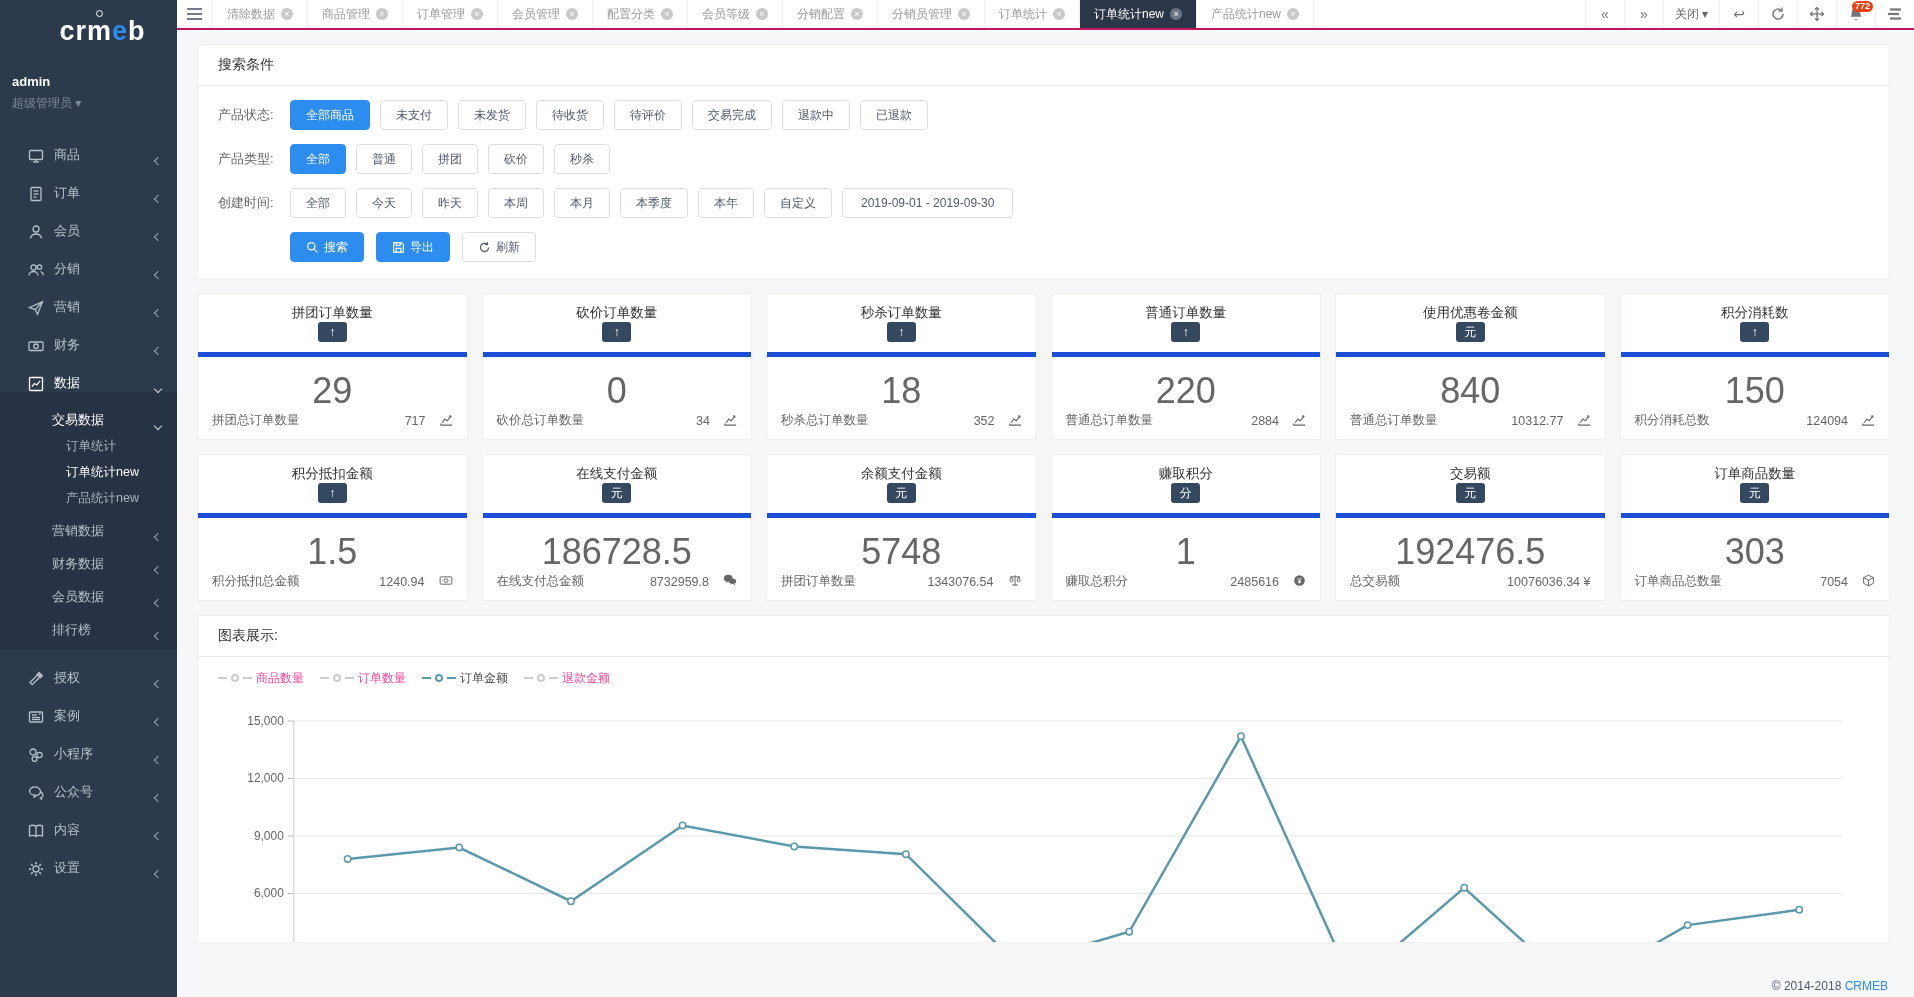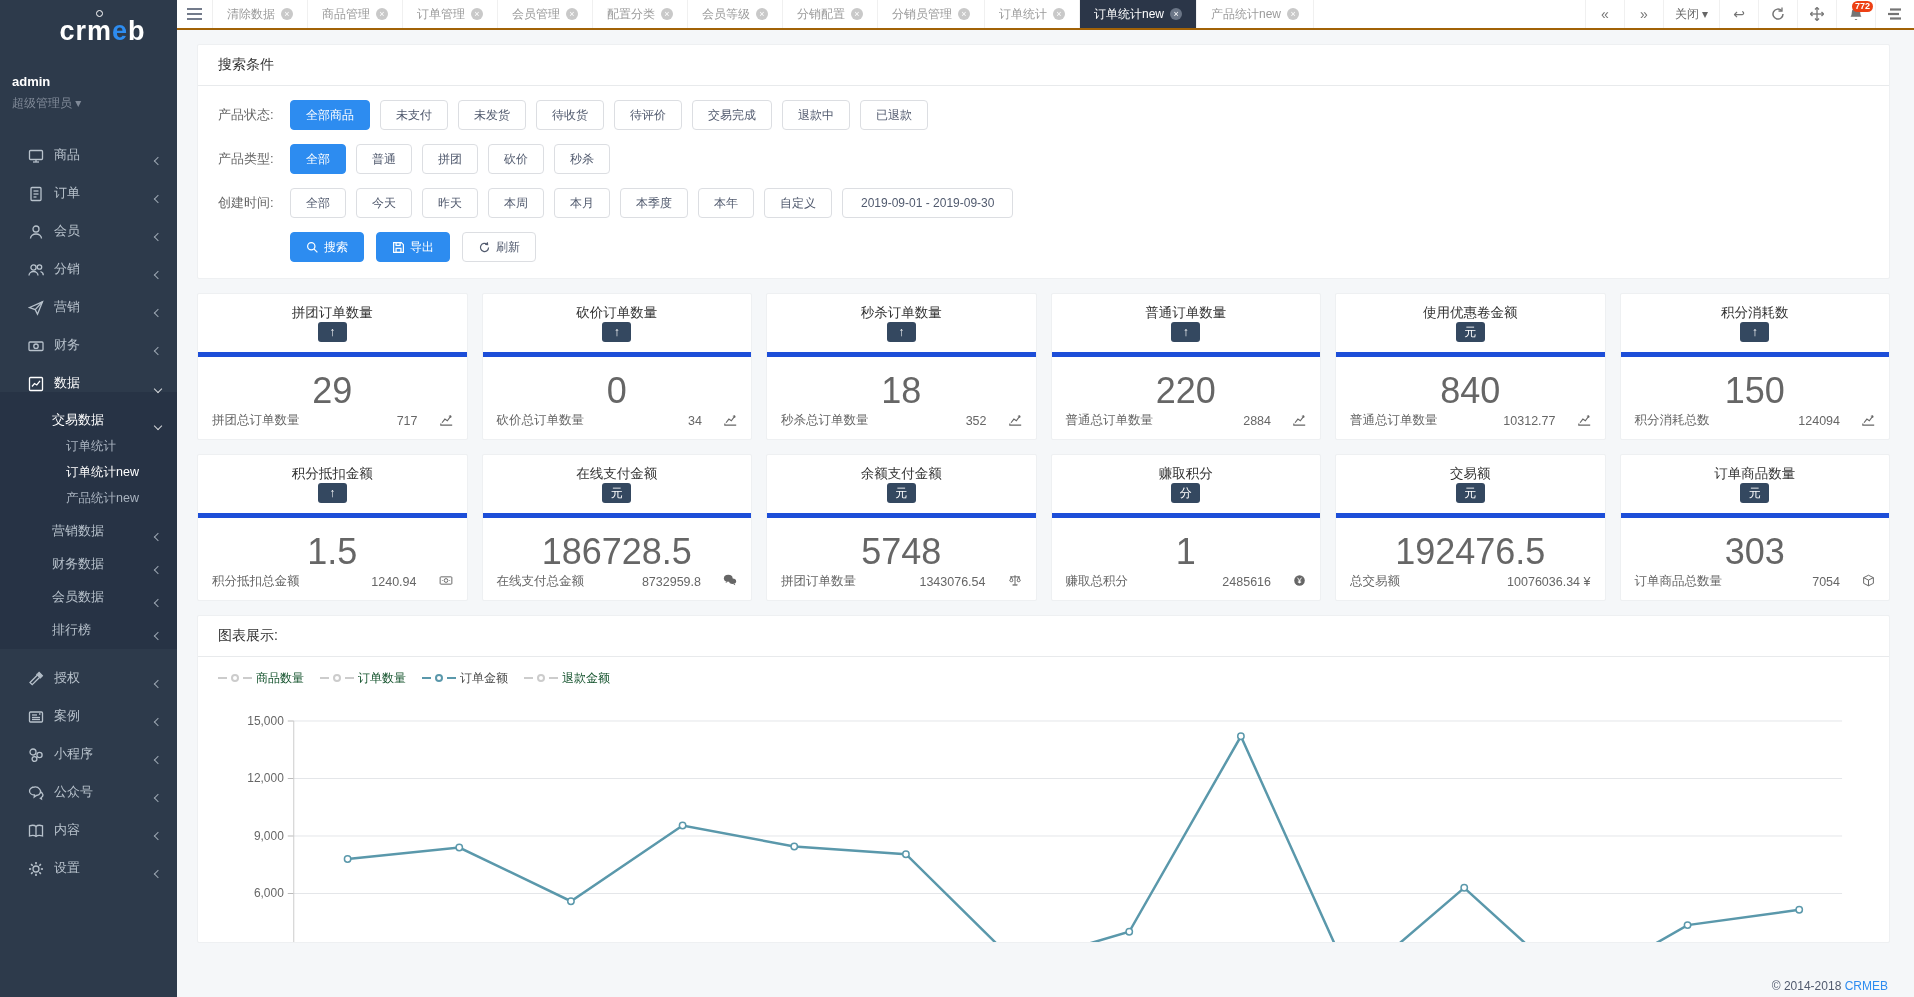--- a/index.html
+++ b/index.html
@@ -28,7 +28,7 @@
   .side-item svg { stroke:currentColor; fill:none; stroke-width:1.3; }
 
   
-  .topbar { position:absolute; left:177px; top:0; right:0; height:30px; background:#fff; border-bottom:2px solid #a16207; display:flex; align-items:stretch; z-index:4; }
+  .topbar { position:absolute; left:177px; top:0; right:0; height:30px; background:#fff; border-bottom:2px solid #be185d; display:flex; align-items:stretch; z-index:4; }
   .burger { width:36px; display:flex; align-items:center; justify-content:center; border-right:1px solid #efefef; cursor:pointer; }
   .tabs { display:flex; }
   .tab { display:flex; align-items:center; gap:6px; padding:0 14px; font-size:12px; color:#9a9a9a; border-right:1px solid #f0f0f0; cursor:pointer; white-space:nowrap; }

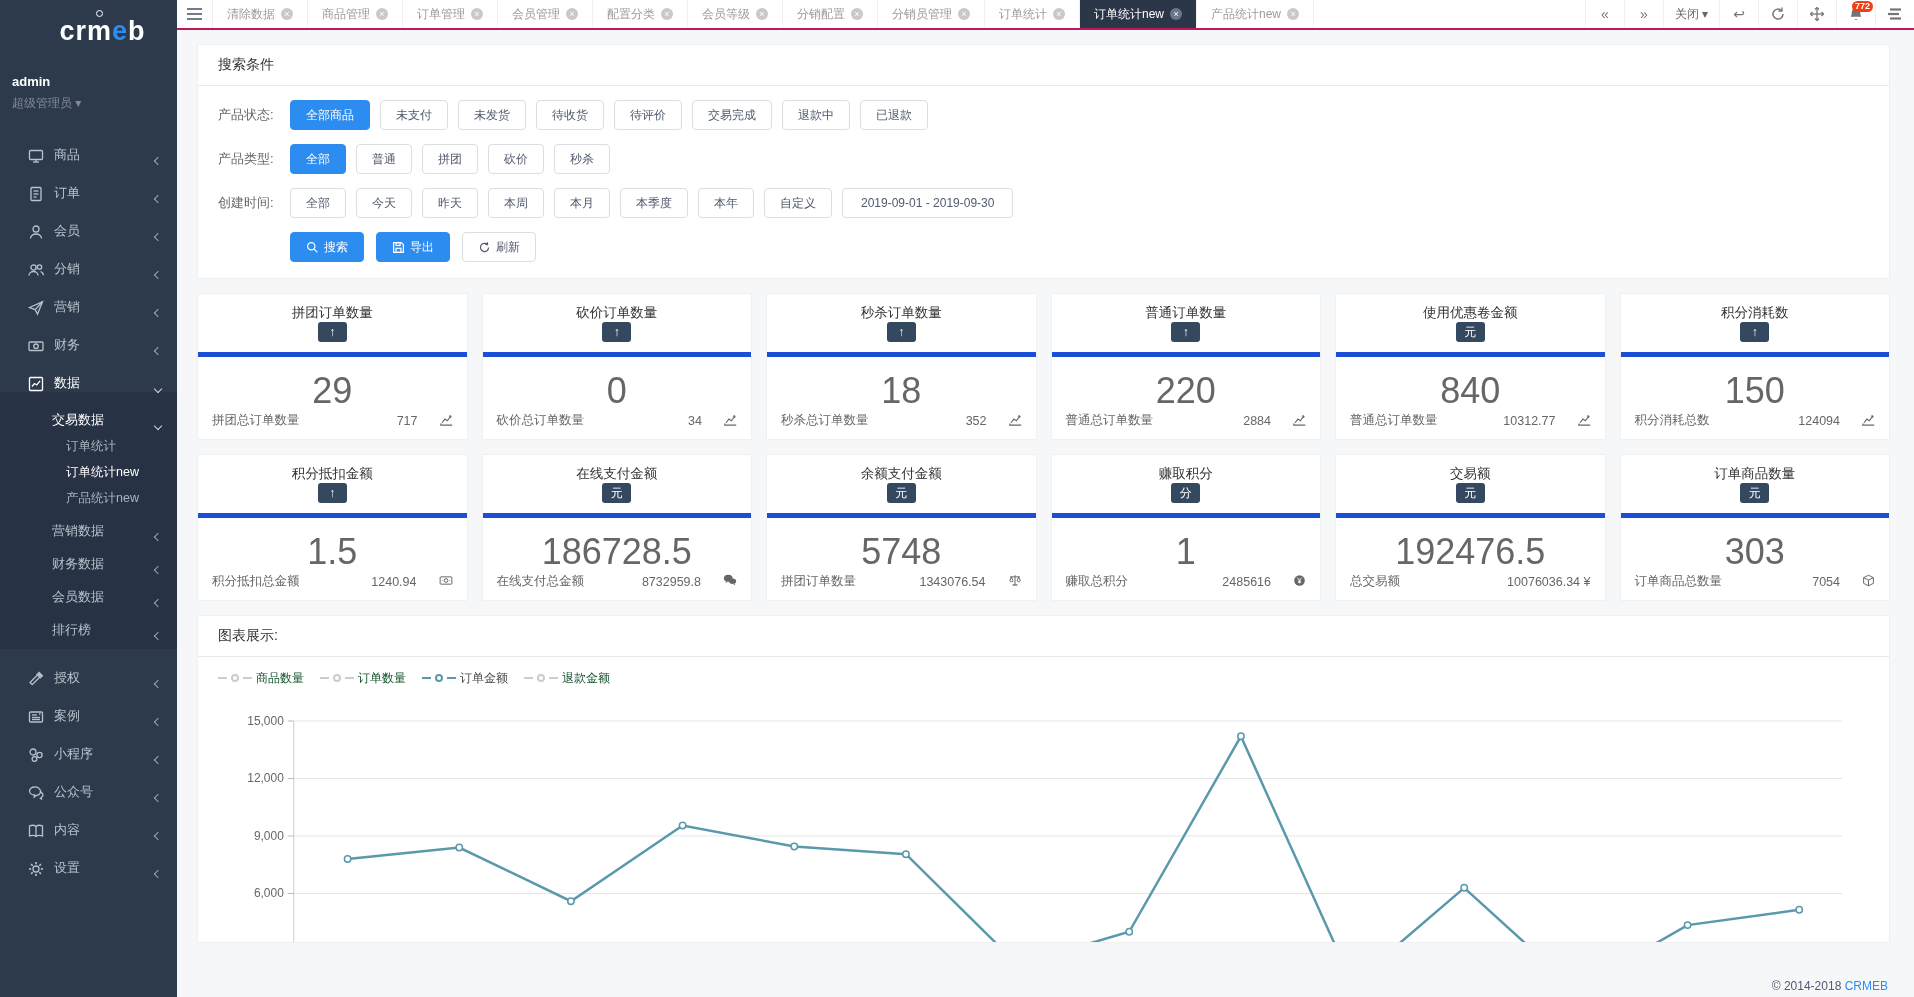--- a/index.html
+++ b/index.html
@@ -64,7 +64,7 @@
   .card-badge { min-width:29px; height:20px; background:#344860; color:#fff; border-radius:3px; font-size:12px; display:inline-flex; align-items:center; justify-content:center; padding:0 5px; }
   .card-value { font-size:36px; color:#666; padding:14px 14px 0 14px; line-height:40px;text-align:center; }
   .card-foot { position:absolute; left:14px; right:14px; bottom:10px; display:flex; justify-content:space-between; align-items:center; font-size:12.5px; color:#666; }
-  .foot-right { display:flex; align-items:center; gap:22px; }
+  .foot-right { display:flex; align-items:center; gap:14px; }
   .foot-right svg { stroke:#666; fill:none; stroke-width:1.2; }
 
   

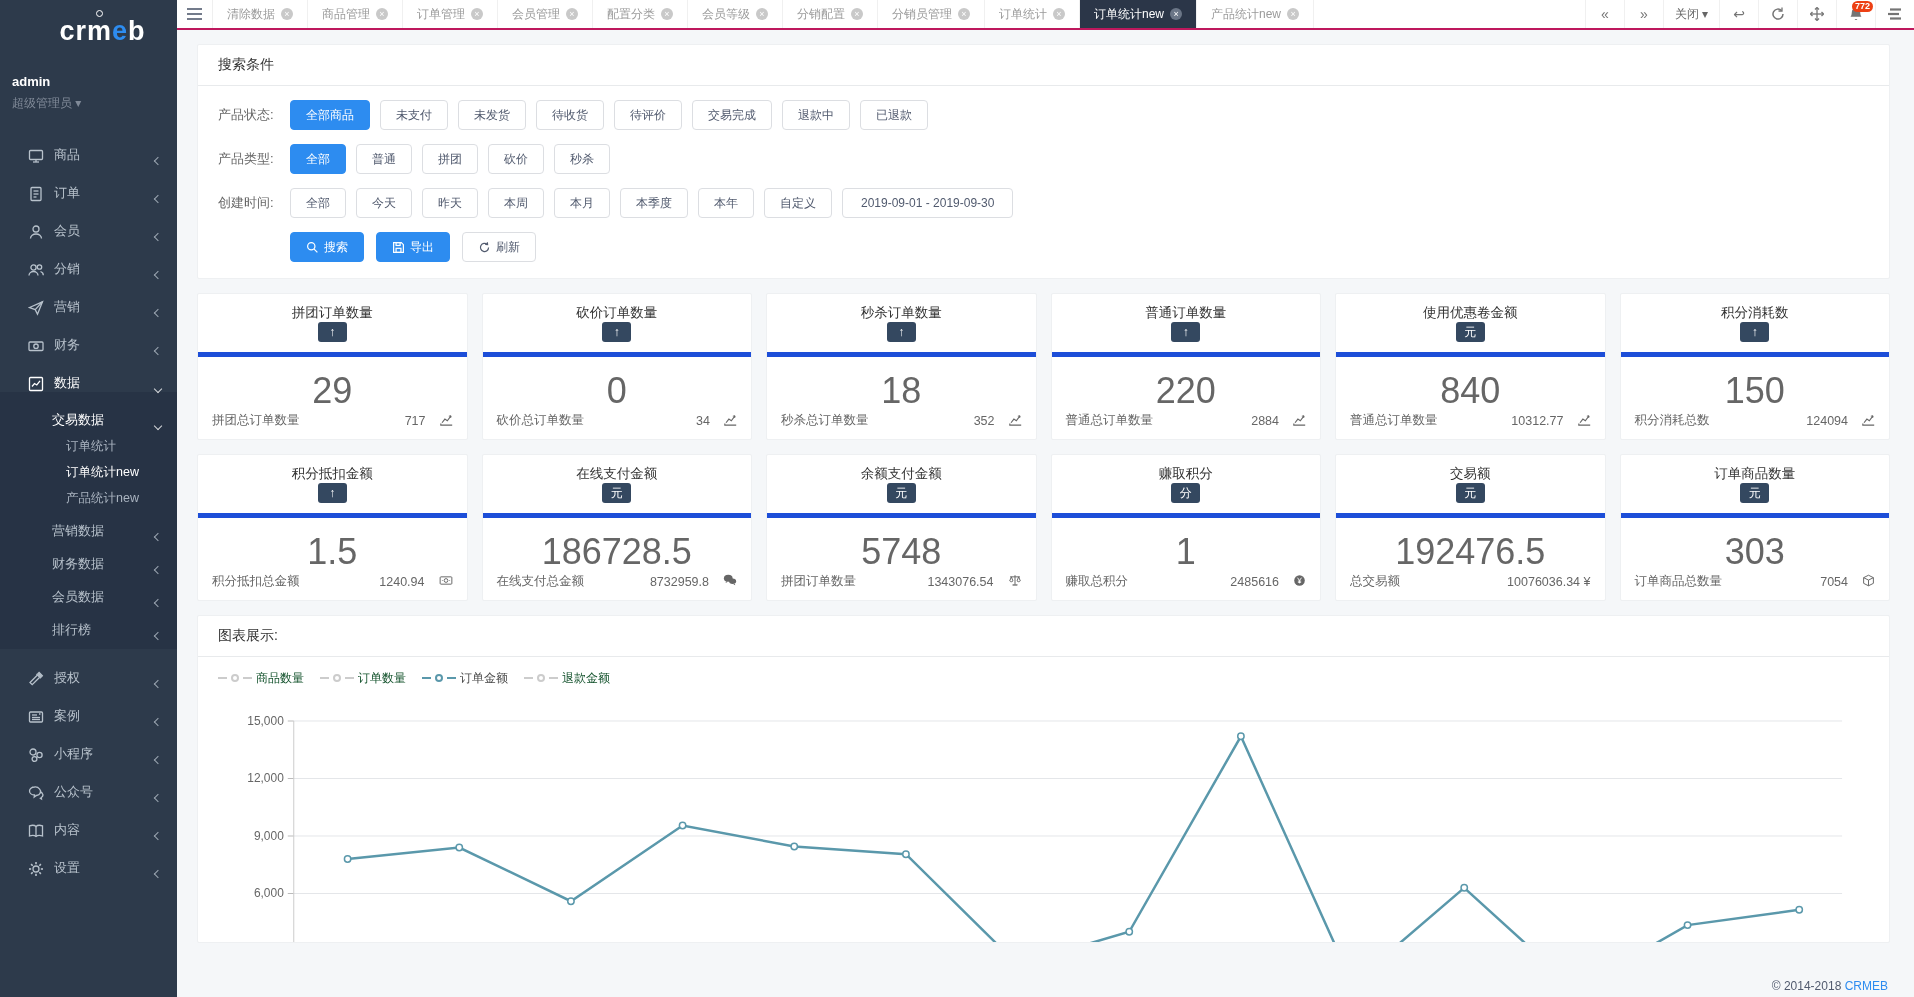--- a/index.html
+++ b/index.html
@@ -71,7 +71,7 @@
   .chart-panel { margin-top:14px; height:328px; overflow:hidden; }
   .chart-legend-row { position:relative; height:42px; display:flex; align-items:center; padding:0 20px; }
   .legend { display:flex; gap:16px; align-items:center; }
-  .legend-item { display:flex; align-items:center; gap:4px; font-size:12px; color:#14532d; cursor:pointer; }
+  .legend-item { display:flex; align-items:center; gap:4px; font-size:12px; color:#ec4899; cursor:pointer; }
   .legend-item .lg-line { width:9px; height:0; border-top:2px solid #ccc; }
   .legend-item .lg-dot { width:8px; height:8px; border:2px solid #ccc; border-radius:50%; background:#fff; }
   .legend-item.on { color:#4a4a4a; }

